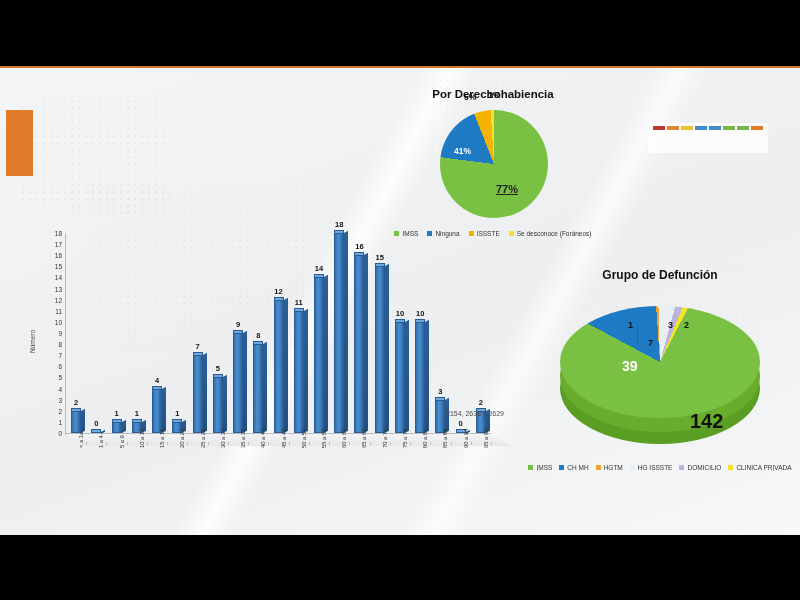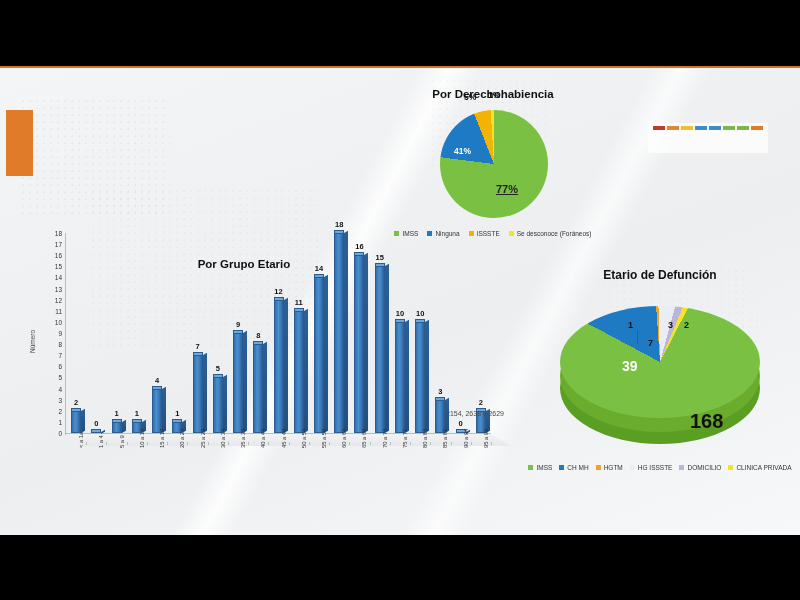--- a/index.html
+++ b/index.html
@@ -140,7 +140,6 @@
     </div>
 
     <div id="bar-chart">
-      <div class="chart-title" style="left:130px;top:38px;width:200px;">Por Grupo Etario</div>
       <div id="bar-ylabel">Número</div>
       <div id="bar-yaxis">
           <div style="top: -3px;">18</div>

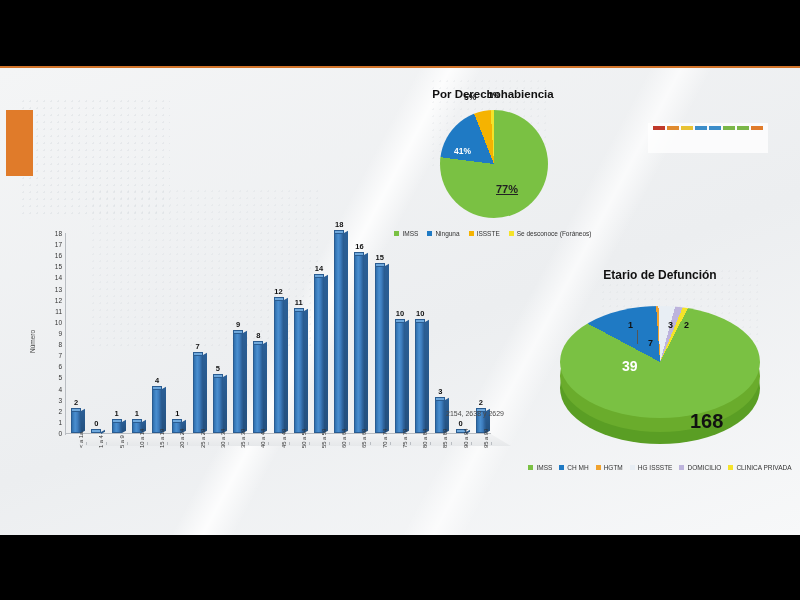--- a/index.html
+++ b/index.html
@@ -369,7 +369,7 @@
     </div>
 
     <div id="pie-lugar">
-      <div class="chart-title" id="pie2-title">Etario de Defunción</div>
+      <div class="chart-title" id="pie2-title">Grupo de Defunción</div>
       <div id="pie2-wrap">
         <div id="pie2-depth"></div>
         <div id="pie2-depth2"></div>

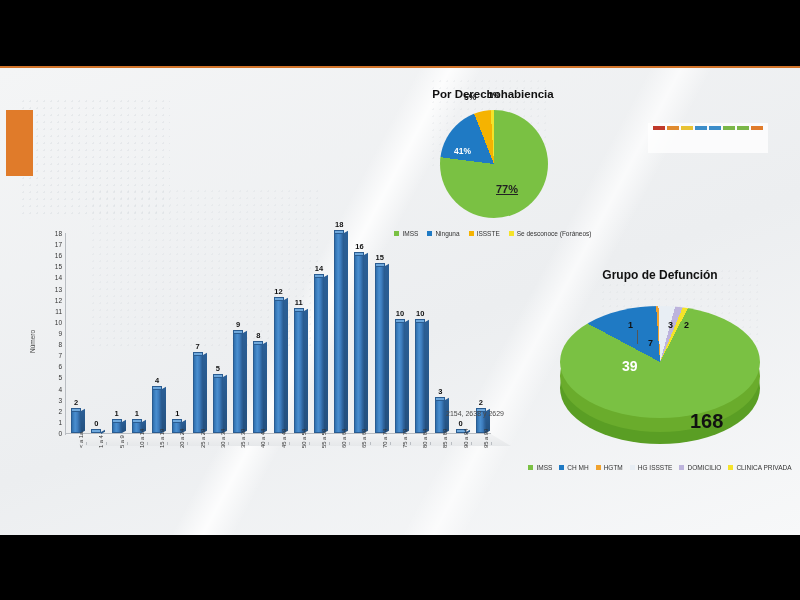--- a/index.html
+++ b/index.html
@@ -376,7 +376,7 @@
         <div id="pie2-top" style="background: conic-gradient(from -62deg, rgb(31, 122, 196) 0%, rgb(31, 122, 196) 16.107%, rgb(240, 162, 46) 16.107%, rgb(240, 162, 46) 16.779%, rgb(232, 238, 244) 16.779%, rgb(232, 238, 244) 21.477%, rgb(189, 180, 220) 21.477%, rgb(189, 180, 220) 23.49%, rgb(245, 227, 42) 23.49%, rgb(245, 227, 42) 24.832%, rgb(122, 193, 67) 24.832%, rgb(122, 193, 67) 100%);"></div>
       </div>
       <div id="pie2-labels">
-          <div class="pie2-lbl huge" style="left: 170px; top: 142px;">168</div>
+          <div class="pie2-lbl huge" style="left: 170px; top: 142px;">142</div>
           <div class="pie2-lbl white" style="left: 102px; top: 90px;">39</div>
           <div class="pie2-lbl " style="left: 108px; top: 52px;">1</div>
           <div class="pie2-lbl " style="left: 128px; top: 70px;">7</div>

